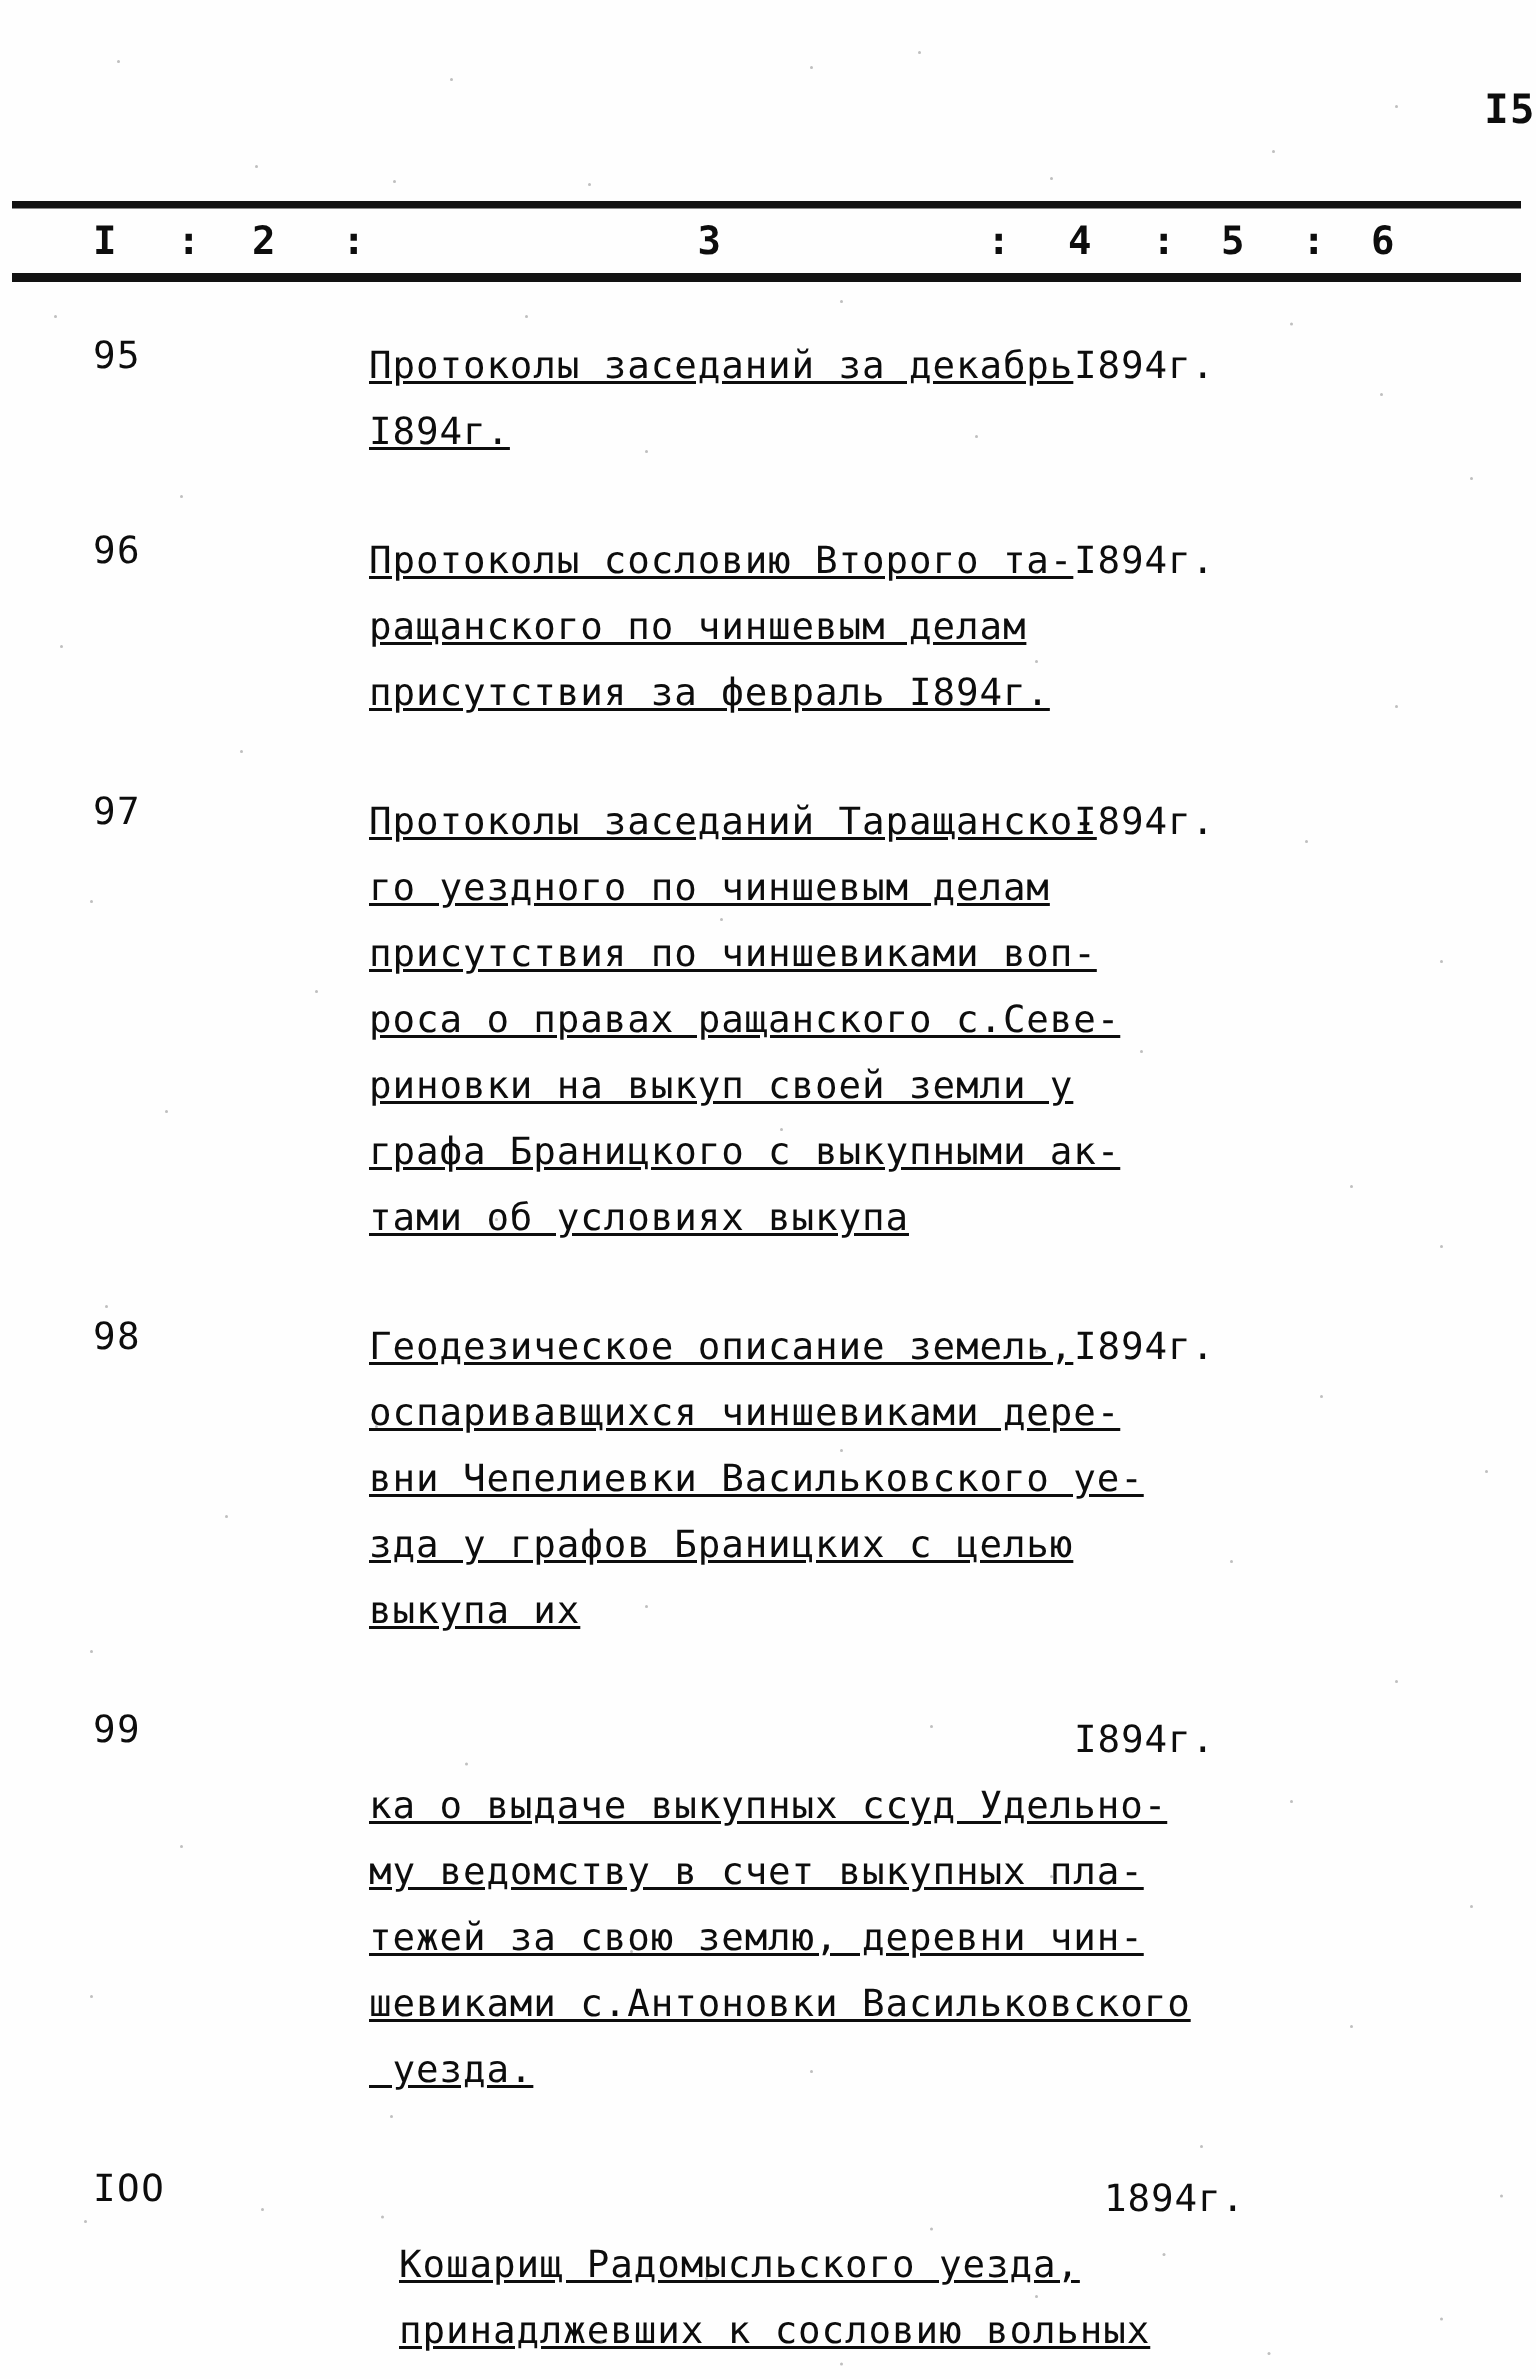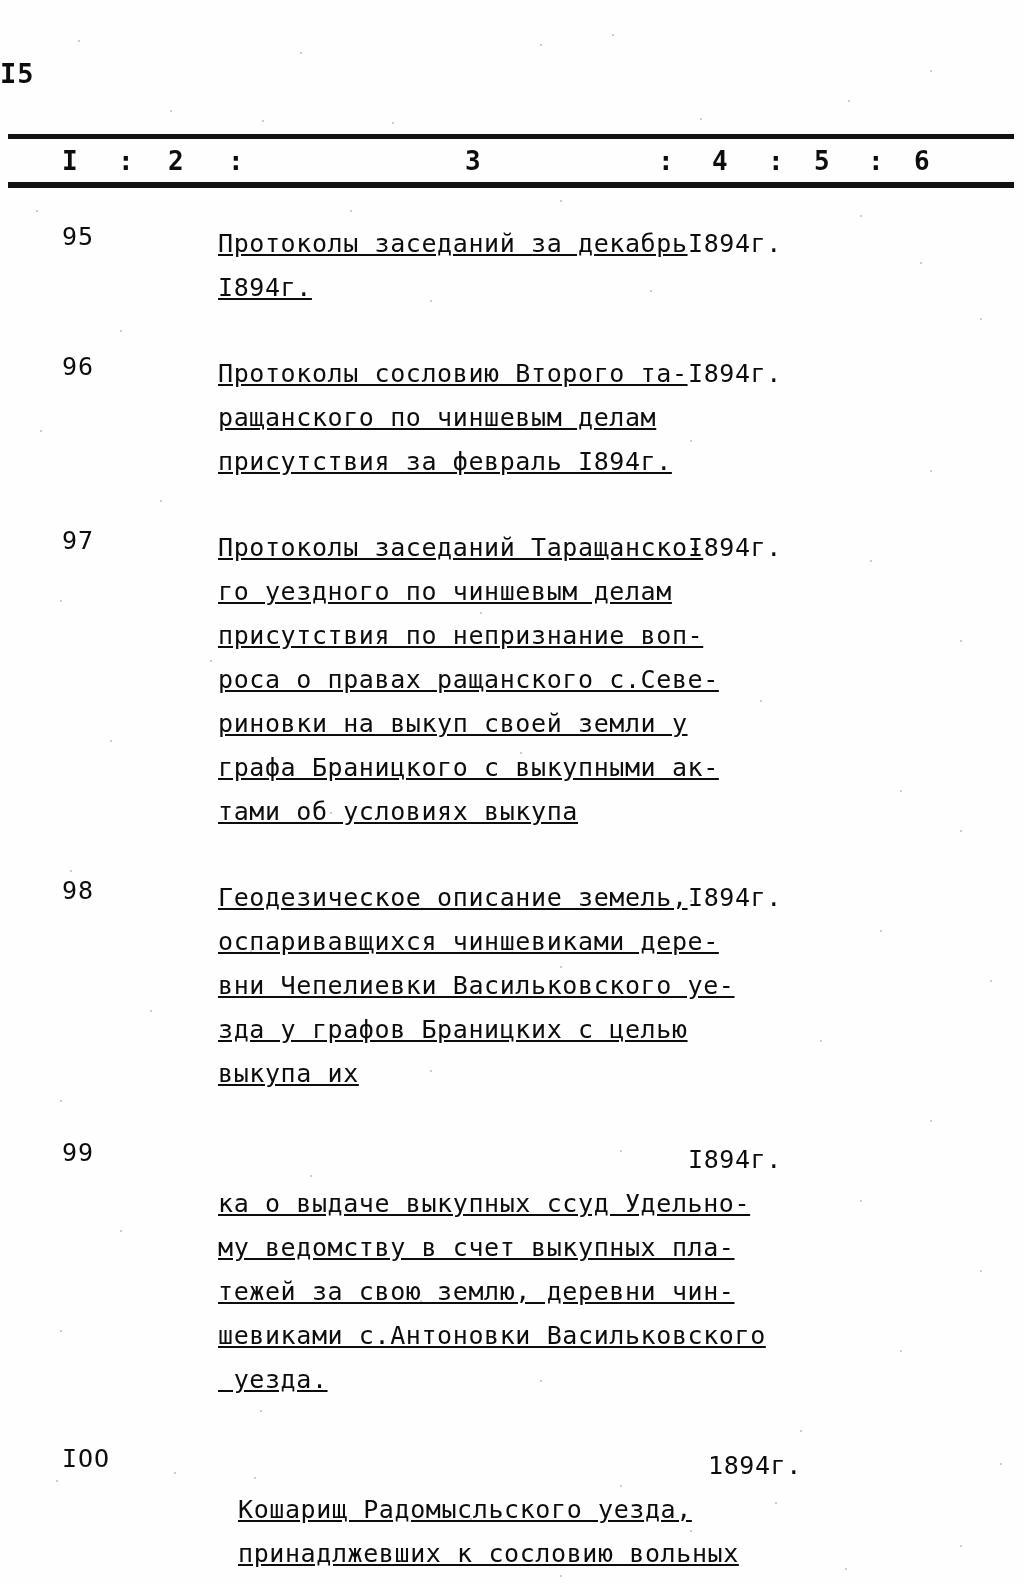--- a/index.html
+++ b/index.html
@@ -37,7 +37,7 @@
     top: 58px;
     left: 0;
     width: 100%;
-    text-align: left;
+    text-align: right;
     font-size: 27px;
     letter-spacing: 1px;
     font-weight: 600;

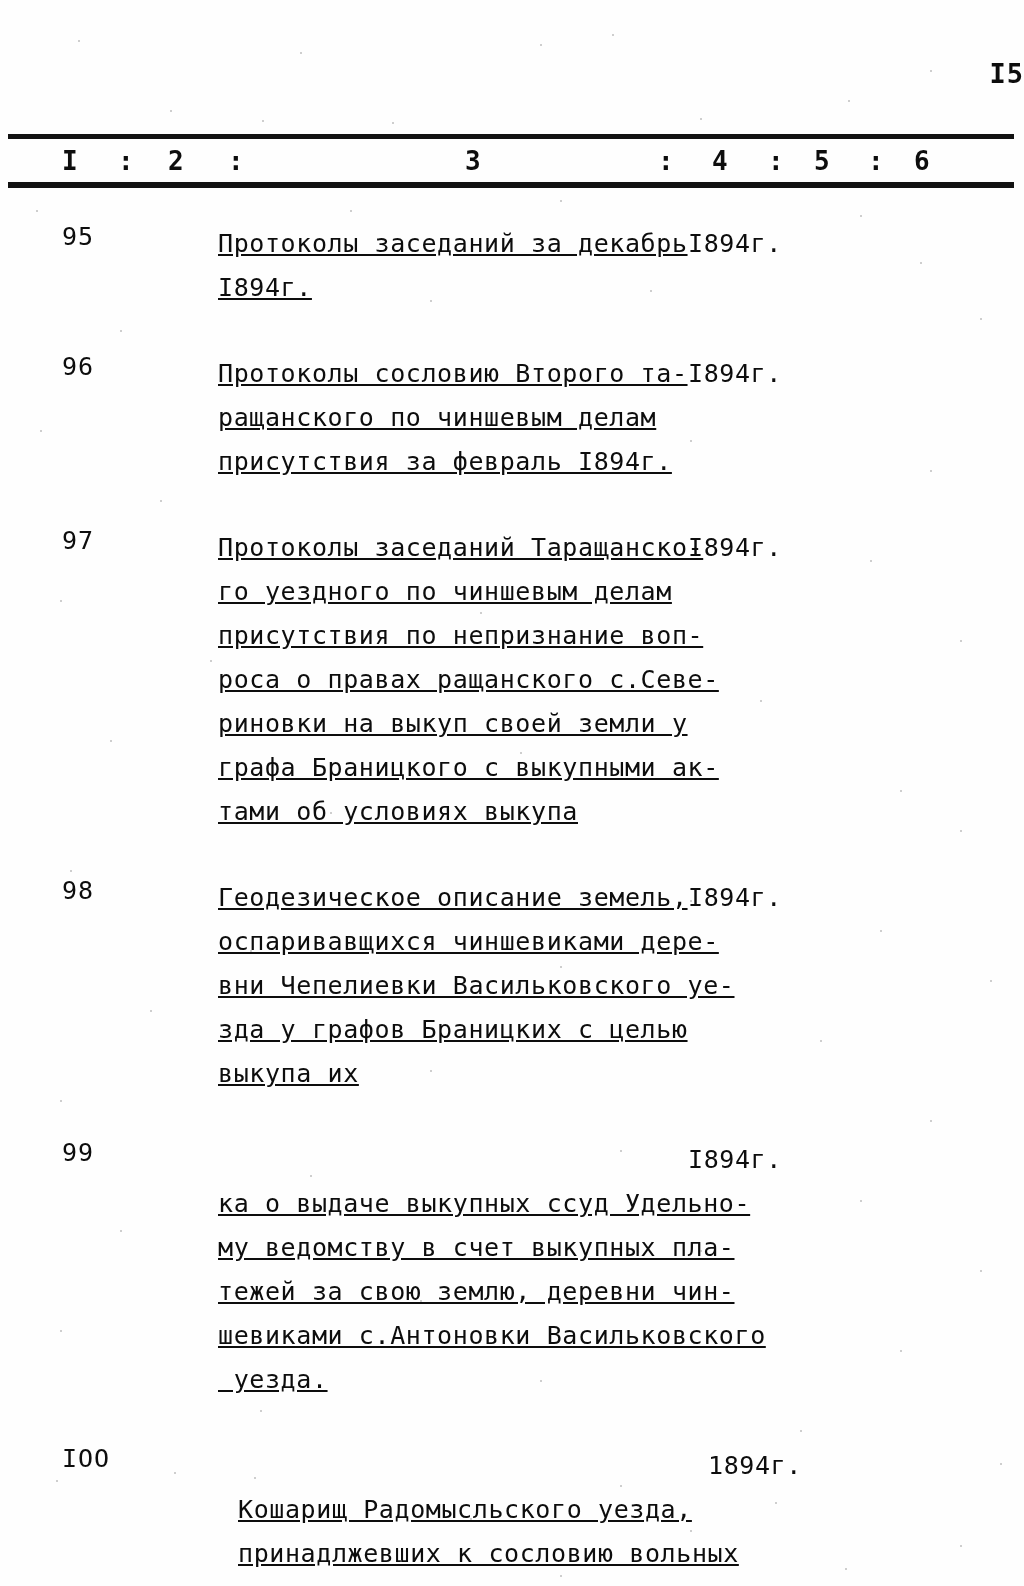--- a/index.html
+++ b/index.html
@@ -74,6 +74,7 @@
   .entry {
     position: relative;
     display: block;
+    padding-left: 28px;
   }
   .entry-no {
     position: absolute;

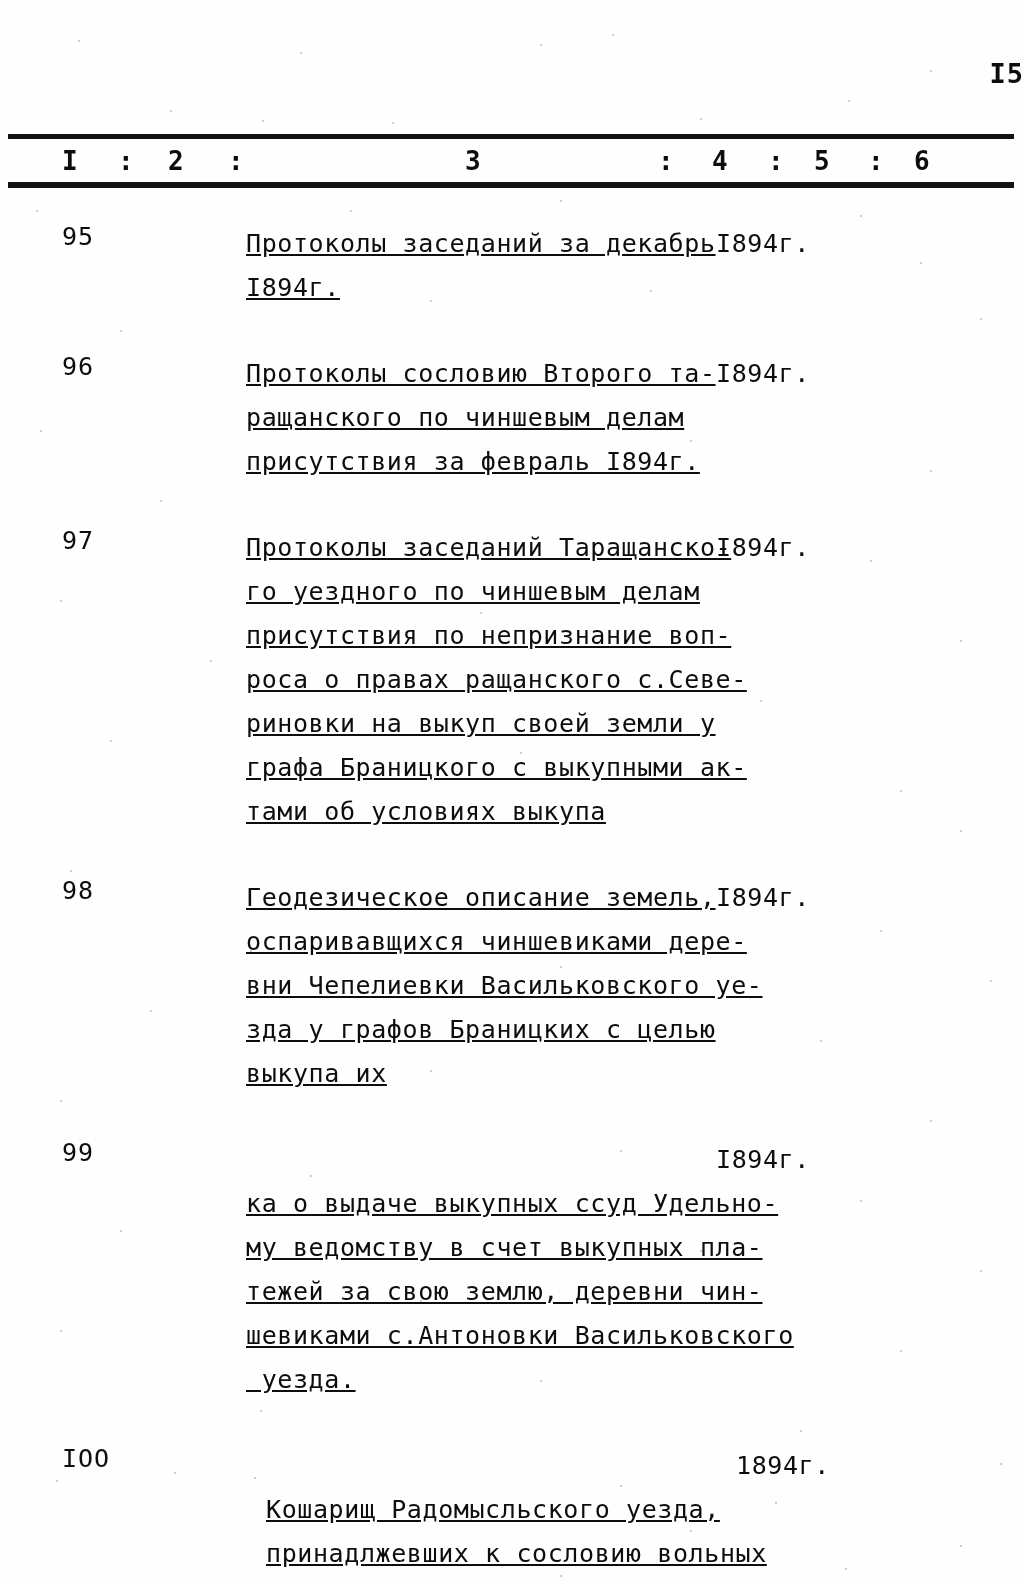--- a/index.html
+++ b/index.html
@@ -155,7 +155,7 @@
         <div class="entry-body">
           <div class="line"><span>Протоколы заседаний Таращанско-</span><span class="date">I894г.</span></div>
           <div class="line"><span>го уездного по чиншевым делам</span></div>
-          <div class="line"><span>присутствия по непризнание воп-</span></div>
+          <div class="line"><span>присутствия по чиншевиками воп-</span></div>
           <div class="line"><span>роса о правах ращанского с.Севе-</span></div>
           <div class="line"><span>риновки на выкуп своей земли у</span></div>
           <div class="line"><span>графа Браницкого с выкупными ак-</span></div>

